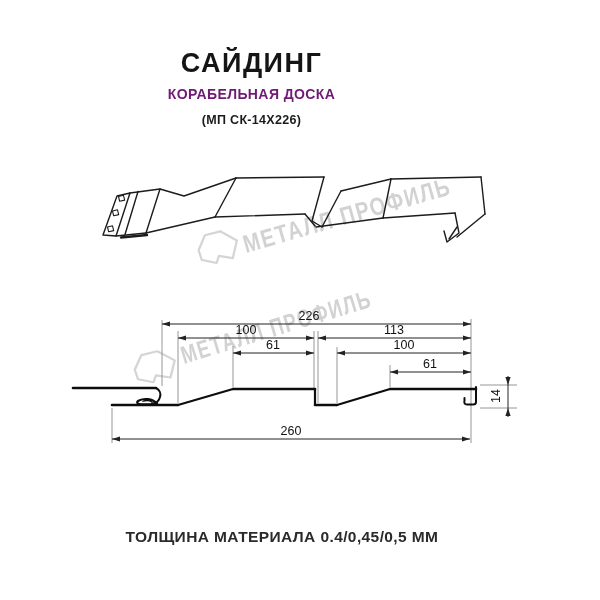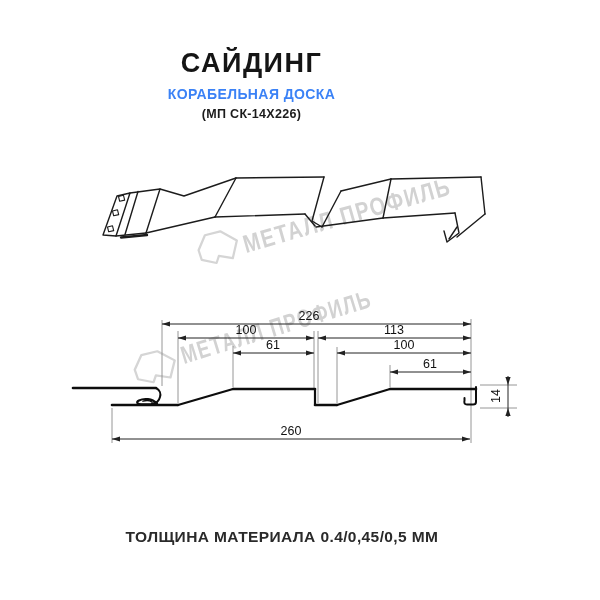--- a/index.html
+++ b/index.html
@@ -14,7 +14,7 @@
     font-size:27px;font-weight:700;letter-spacing:1.5px;line-height:1;color:#151515;
   }
   .subtitle{
-    margin-top:9px;font-size:14px;font-weight:700;letter-spacing:0.4px;color:#3b82f6;
+    margin-top:9px;font-size:14px;font-weight:700;letter-spacing:0.4px;color:#701a75;
   }
   .model{
     margin-top:5px;font-size:12.5px;font-weight:700;letter-spacing:0.3px;color:#1b1b1b;

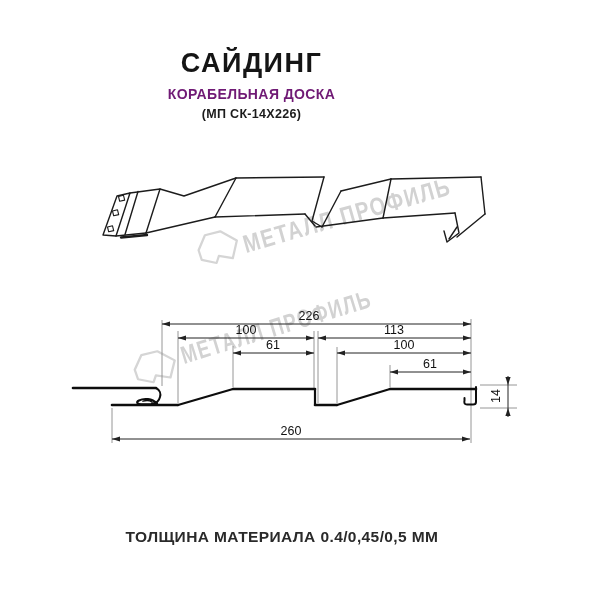--- a/index.html
+++ b/index.html
@@ -17,7 +17,7 @@
     margin-top:9px;font-size:14px;font-weight:700;letter-spacing:0.4px;color:#701a75;
   }
   .model{
-    margin-top:5px;font-size:12.5px;font-weight:700;letter-spacing:0.3px;color:#1b1b1b;
+    margin-top:11px;font-size:12.5px;font-weight:700;letter-spacing:0.3px;color:#1b1b1b;
   }
   .footer-text{
     position:absolute;top:528px;left:0;width:564px;text-align:center;

